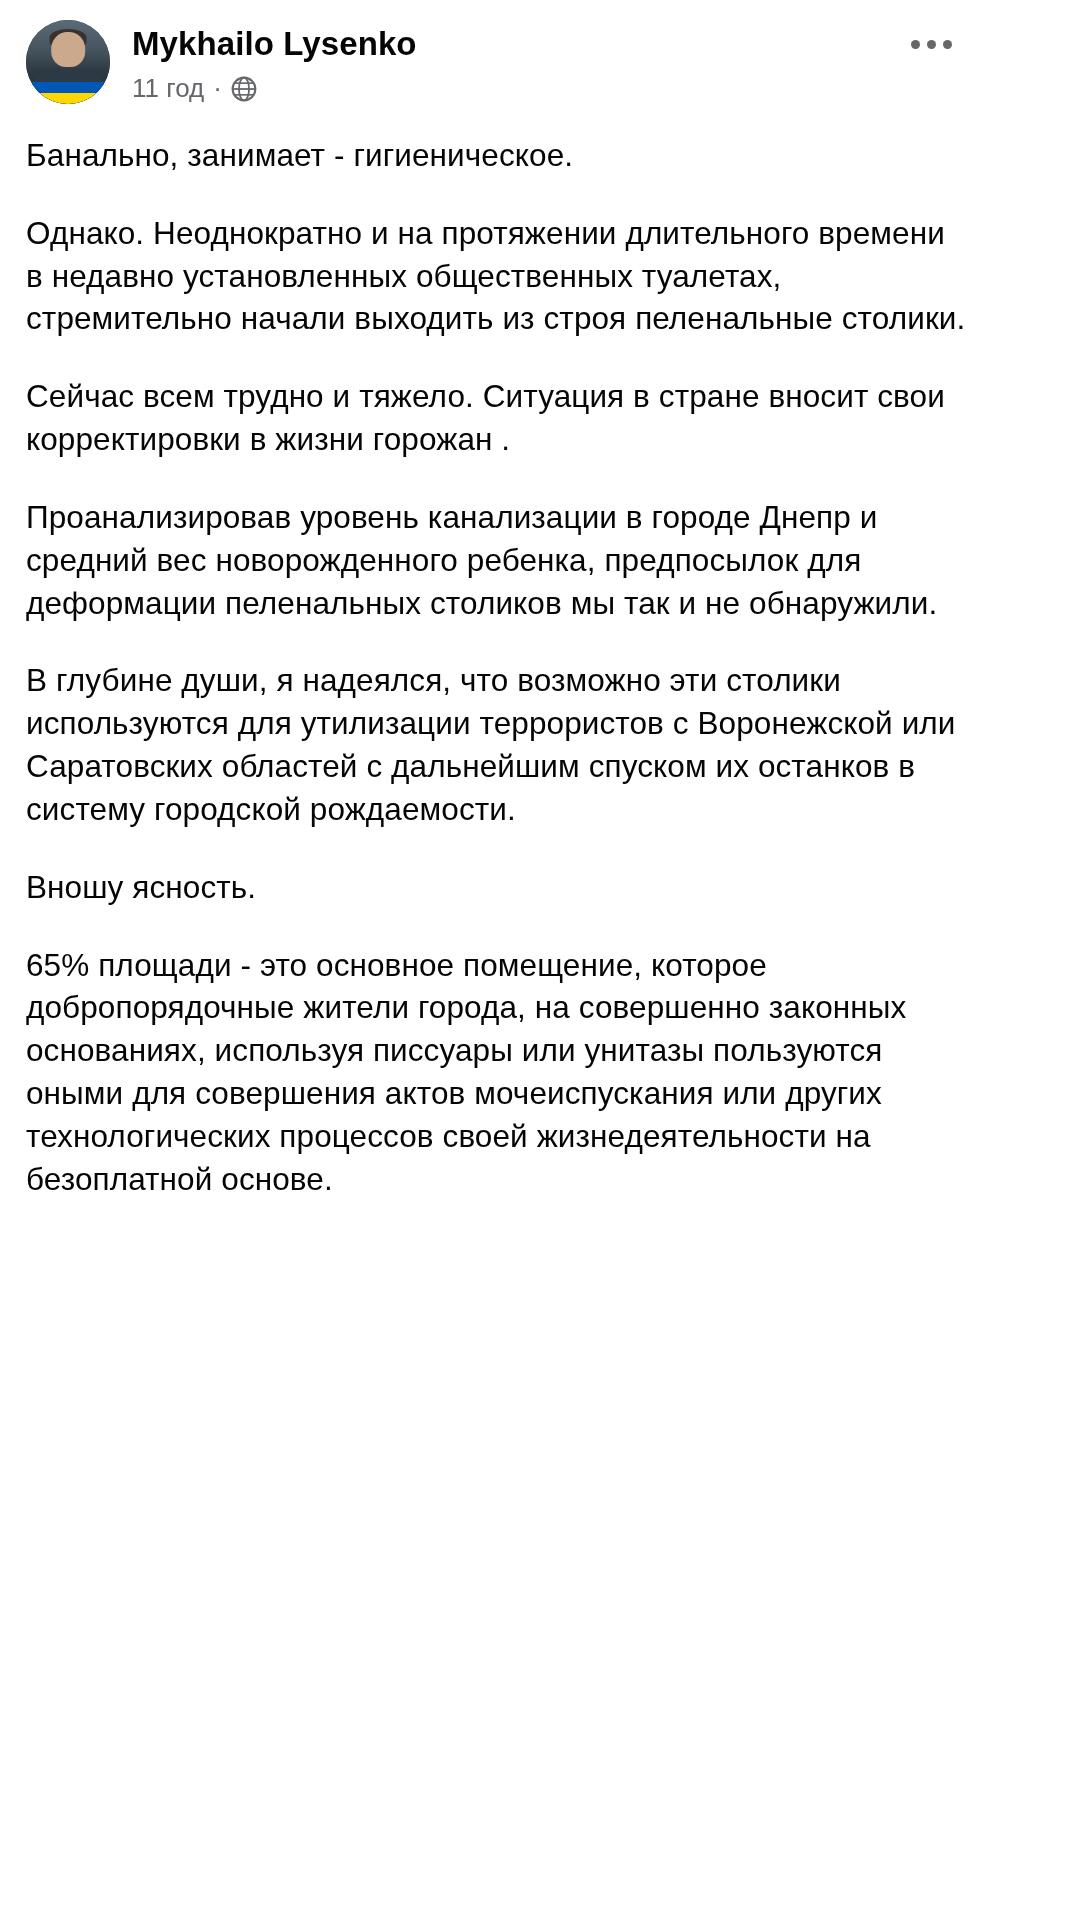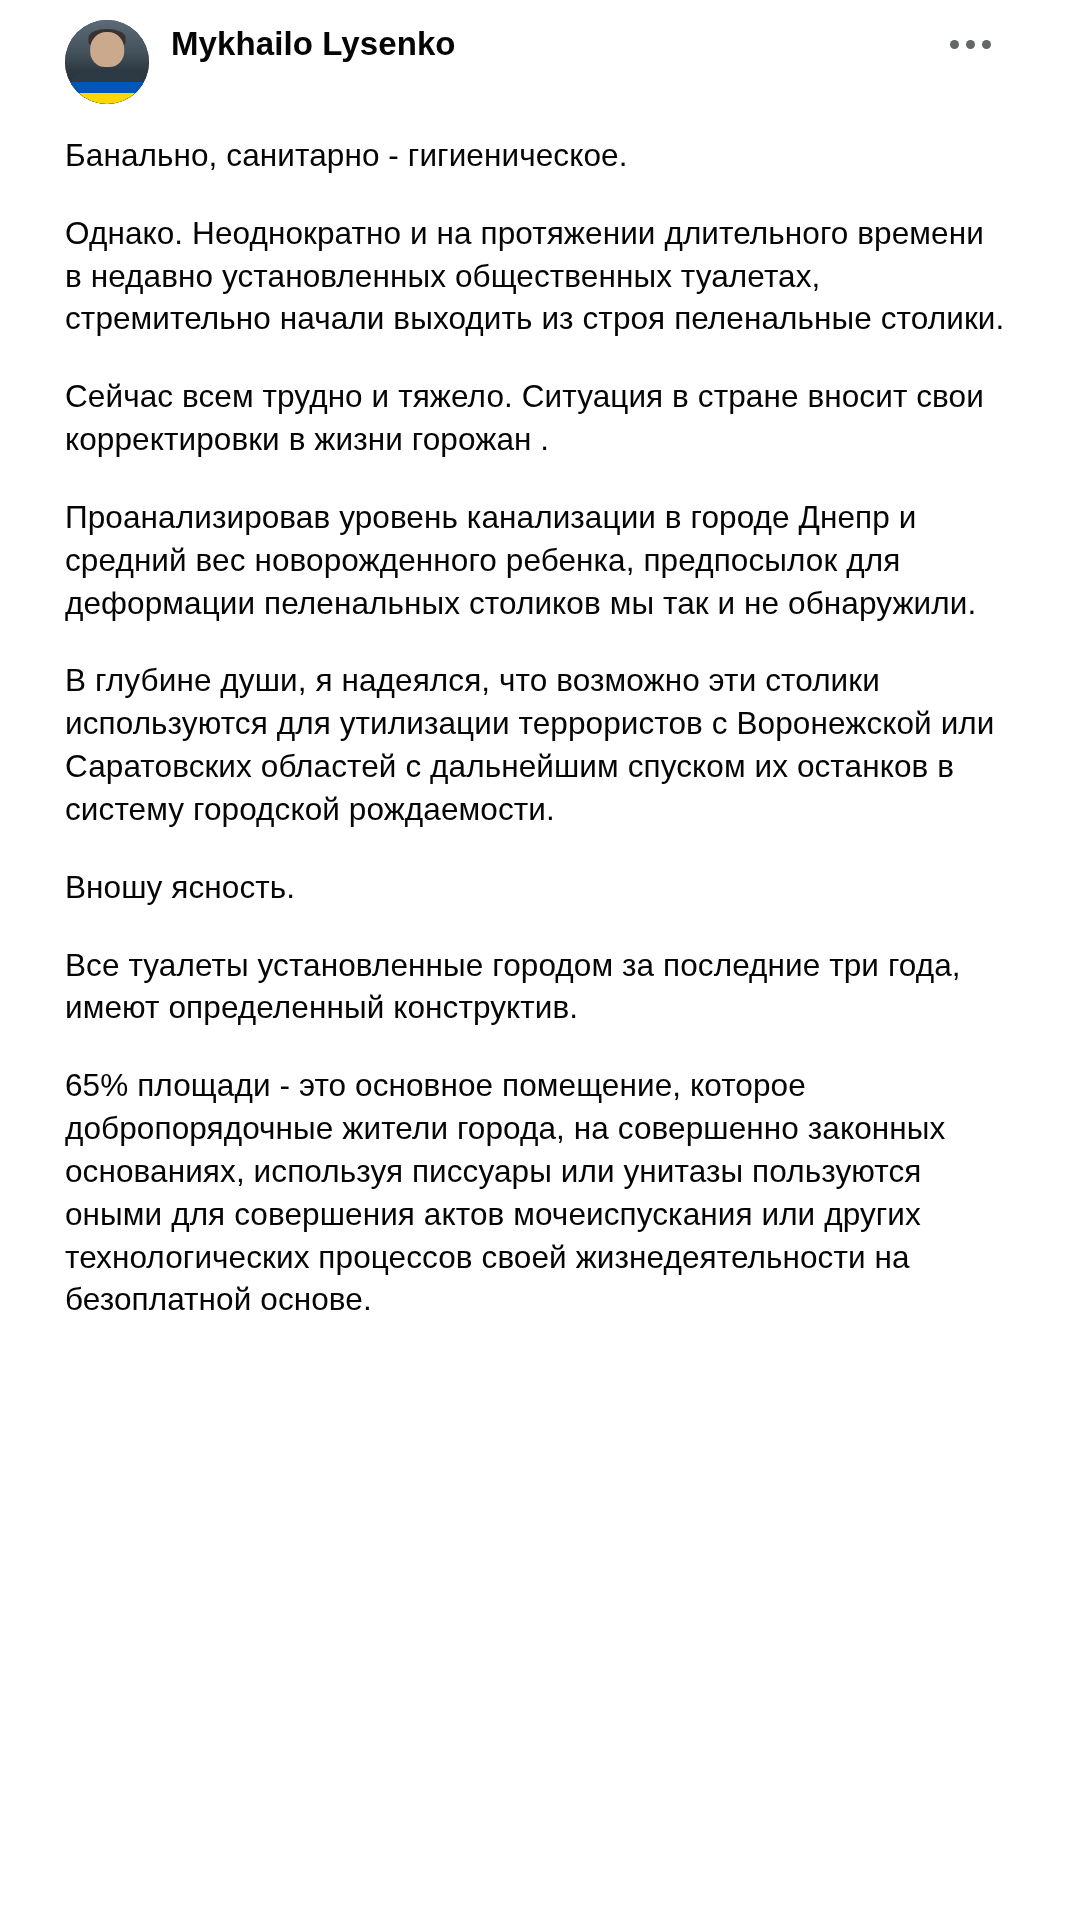--- a/index.html
+++ b/index.html
@@ -20,7 +20,6 @@
     padding: 0;
     position: relative;
     overflow: hidden;
-    margin-left: 39px;
   }
   .post-header {
     display: flex;

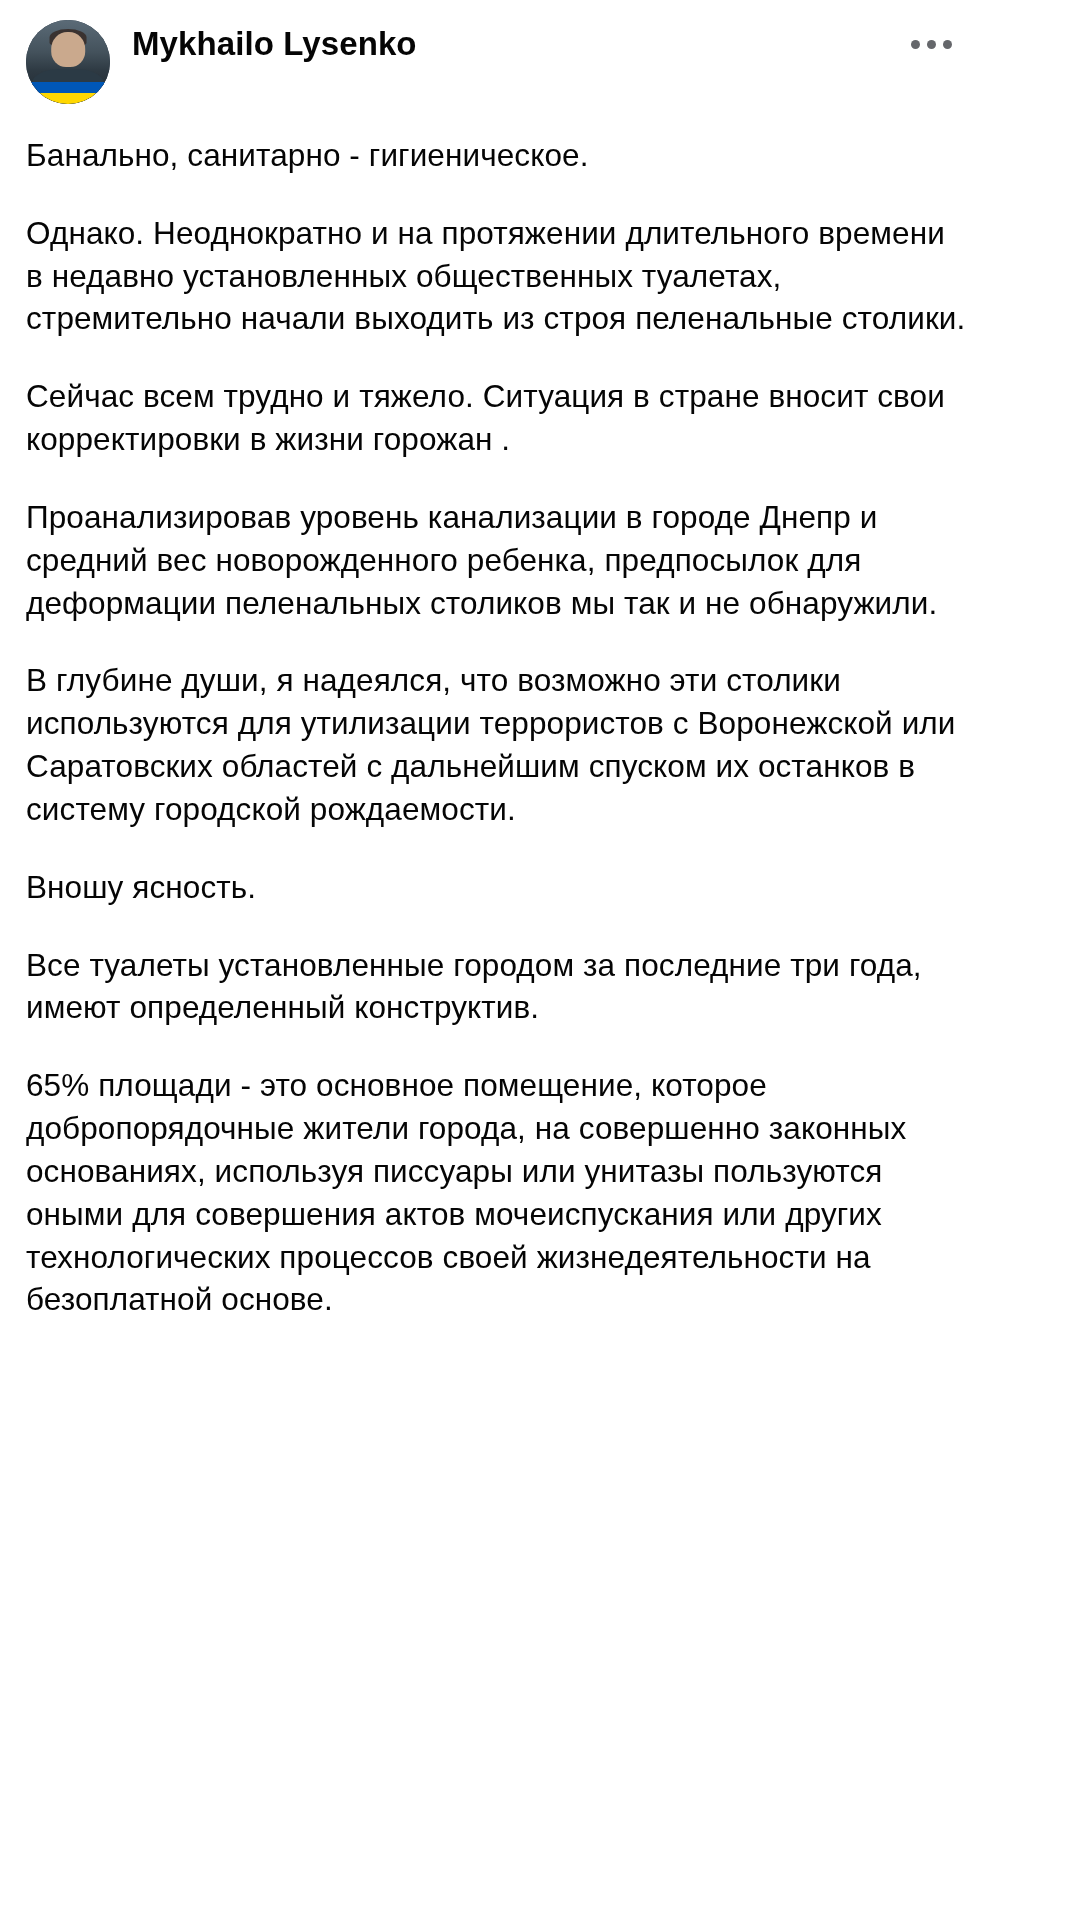--- a/index.html
+++ b/index.html
@@ -174,6 +174,19 @@
 
     <div class="header-text">
       <div class="author-name">Mykhailo Lysenko</div>
+      <div class="meta-row">
+        <span class="meta-time">11 год</span>
+        <span class="meta-dot">·</span>
+        <span class="globe-icon">
+          <svg width="26" height="26" viewBox="0 0 16 16" aria-hidden="true">
+            <circle cx="8" cy="8" r="7" fill="none" stroke="#65676b" stroke-width="1.3"></circle>
+            <ellipse cx="8" cy="8" rx="3.1" ry="7" fill="none" stroke="#65676b" stroke-width="1.1"></ellipse>
+            <line x1="1" y1="8" x2="15" y2="8" stroke="#65676b" stroke-width="1.1"></line>
+            <line x1="2.2" y1="4.4" x2="13.8" y2="4.4" stroke="#65676b" stroke-width="1"></line>
+            <line x1="2.2" y1="11.6" x2="13.8" y2="11.6" stroke="#65676b" stroke-width="1"></line>
+          </svg>
+        </span>
+      </div>
     </div>
 
     <div class="more-button">

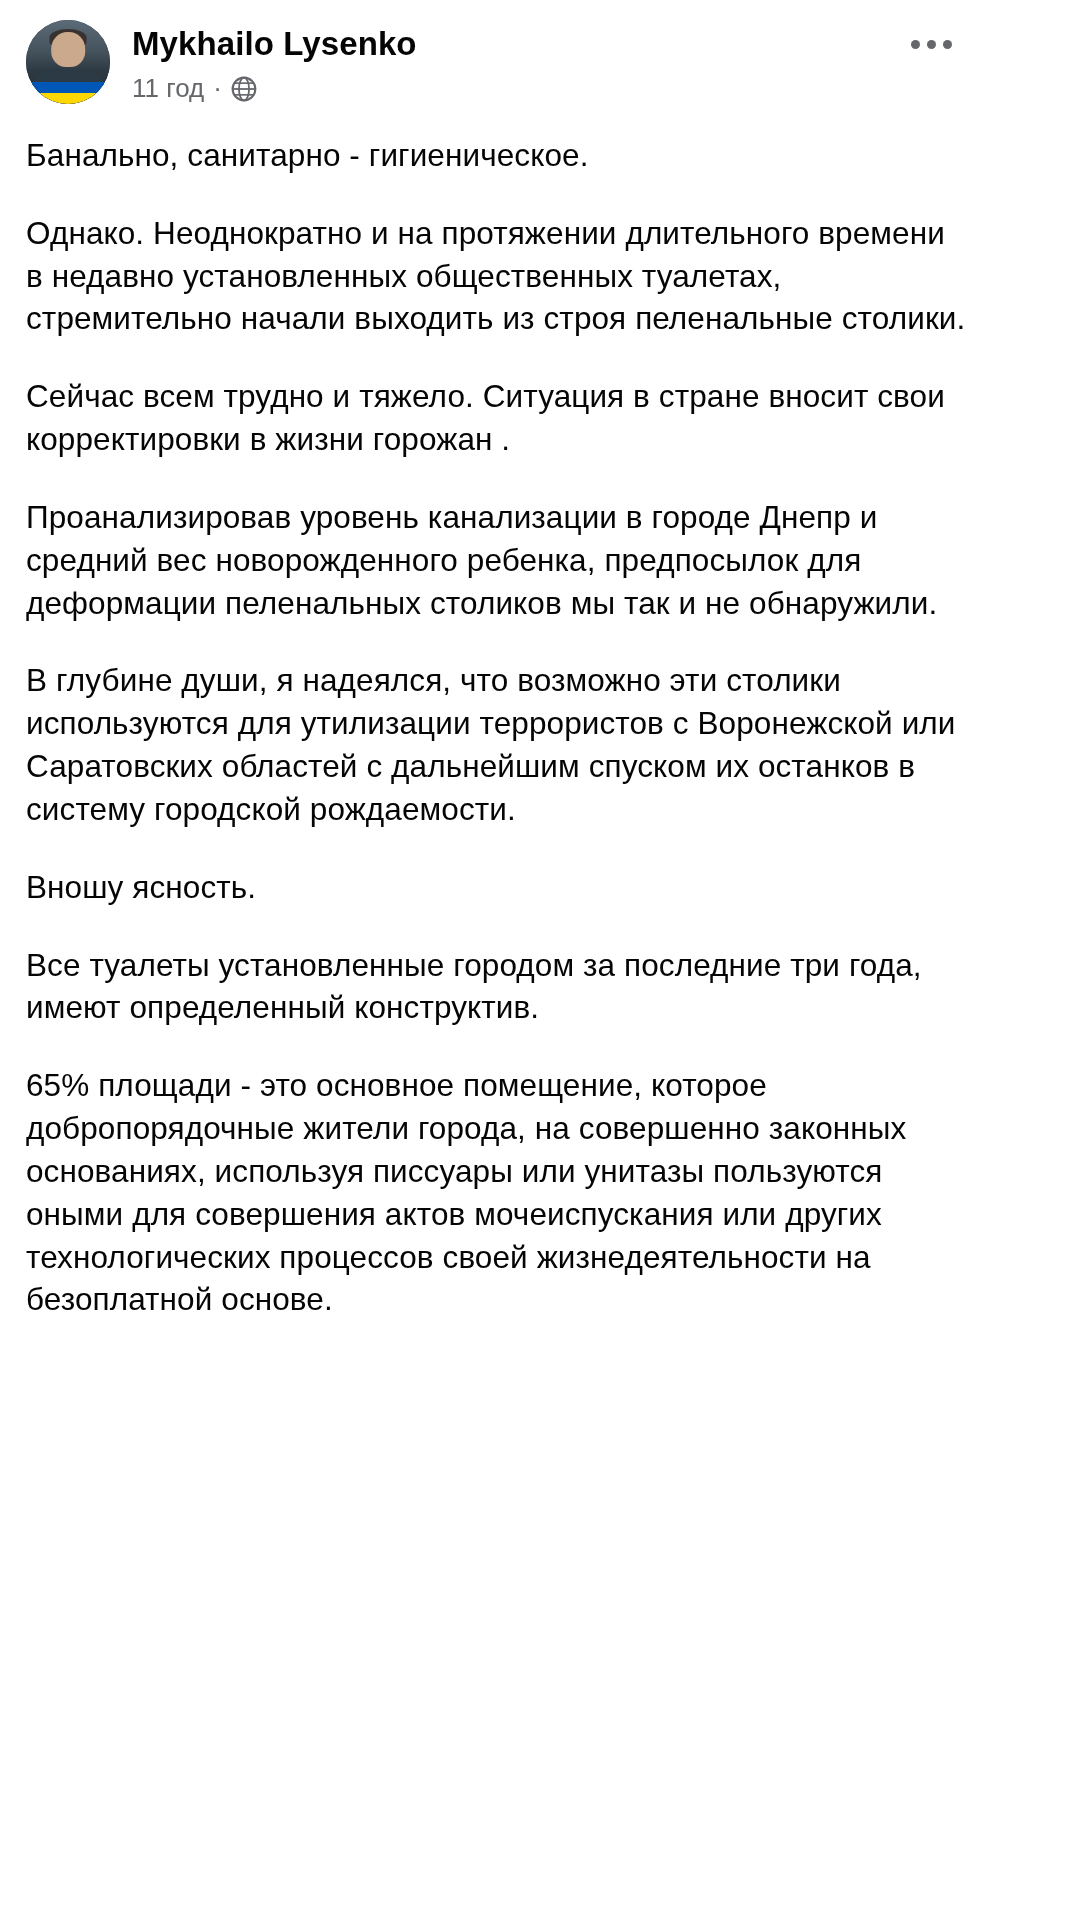--- a/index.html
+++ b/index.html
@@ -198,7 +198,7 @@
   </div>
 
   <div class="post-body">
-    <p class="para">Банально, санитарно - гигиеническое.</p>
+    <p class="para">Банально, занимает - гигиеническое.</p>
     <p class="para">Однако. Неоднократно и на протяжении длительного времени в недавно установленных общественных туалетах, стремительно начали выходить из строя пеленальные  столики.</p>
     <p class="para">Сейчас всем трудно и тяжело. Ситуация в стране вносит свои корректировки в жизни горожан .</p>
     <p class="para">Проанализировав уровень канализации в городе Днепр и средний вес новорожденного ребенка, предпосылок для деформации пеленальных столиков мы так и не обнаружили.</p>

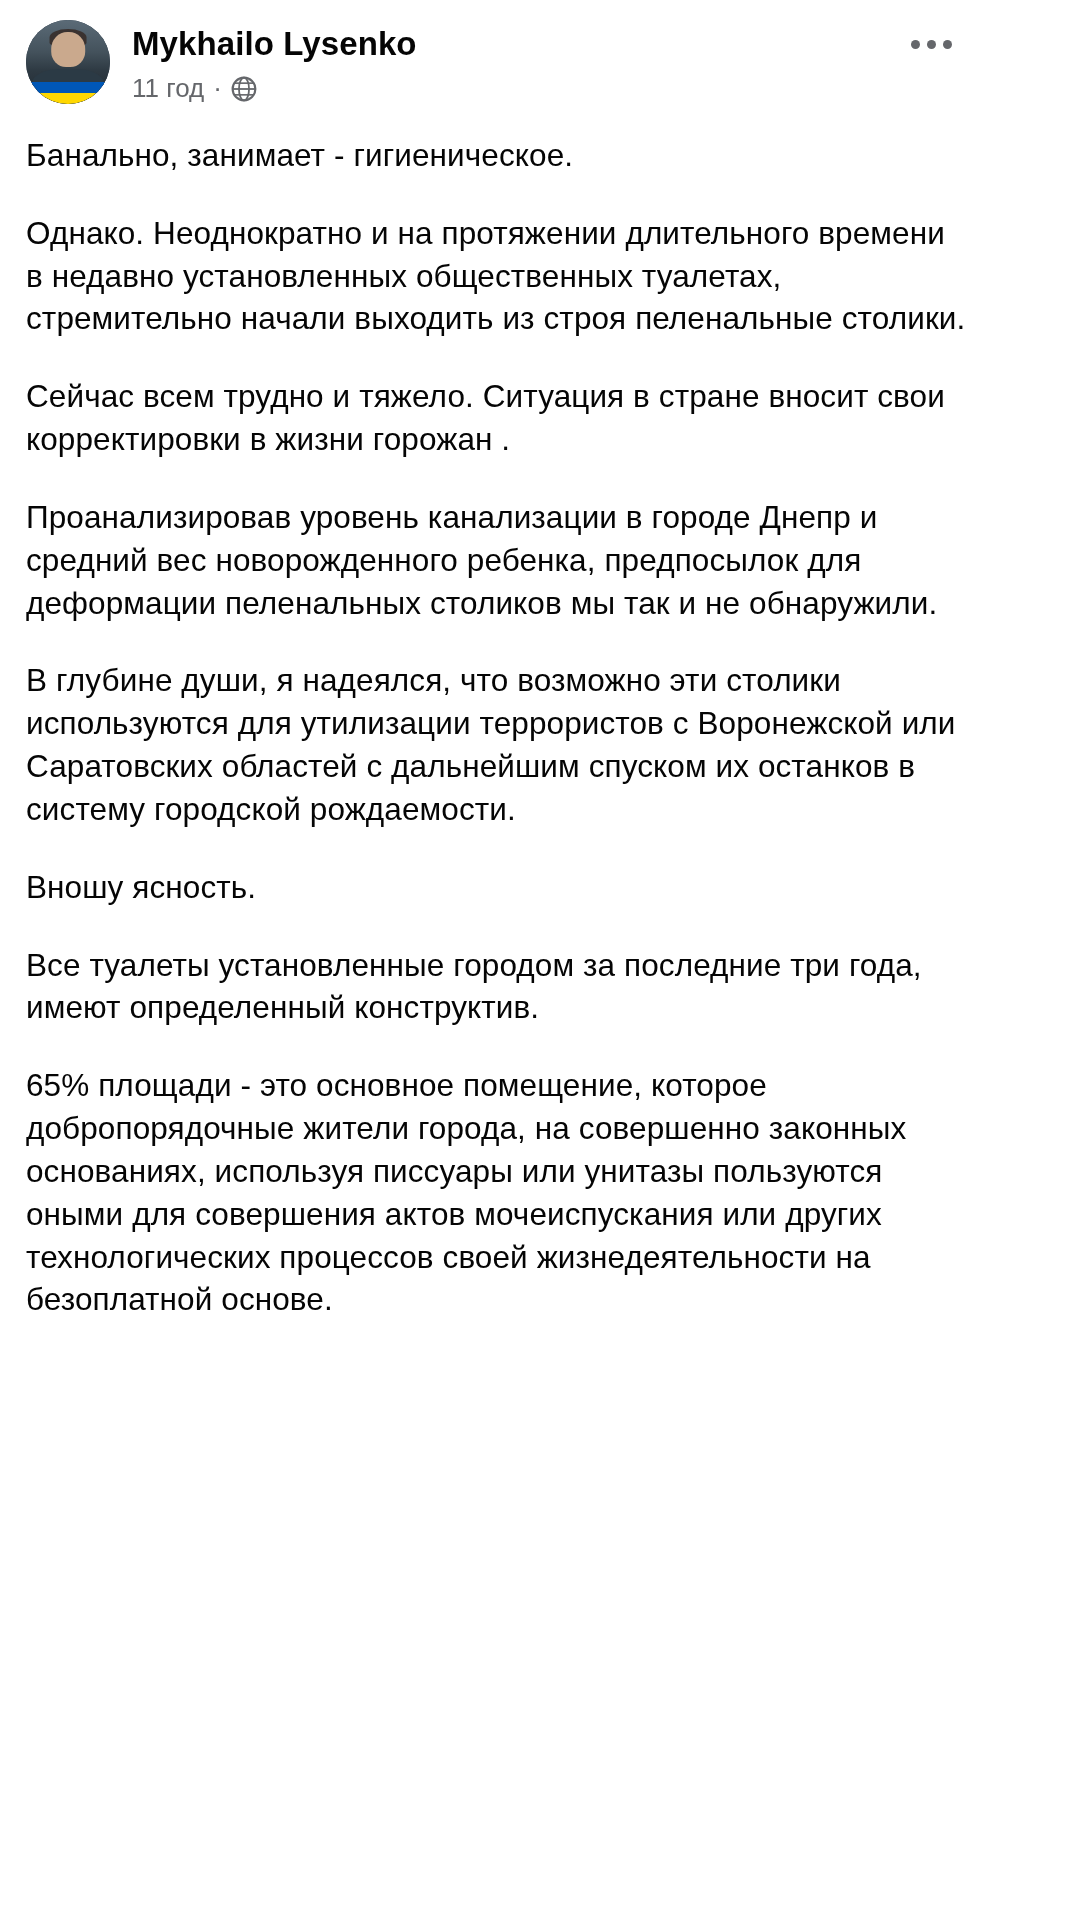--- a/index.html
+++ b/index.html
@@ -204,7 +204,6 @@
     <p class="para">Проанализировав уровень канализации в городе Днепр и средний вес новорожденного ребенка, предпосылок для деформации пеленальных столиков мы так и не обнаружили.</p>
     <p class="para">В глубине души, я надеялся, что возможно эти столики используются для утилизации террористов с Воронежской или Саратовских областей с дальнейшим спуском их останков в систему городской рождаемости.</p>
     <p class="para">Вношу ясность.</p>
-    <p class="para">Все туалеты установленные городом за последние три года, имеют определенный конструктив.</p>
     <p class="para">65% площади - это основное помещение, которое добропорядочные жители города, на совершенно законных основаниях, используя писсуары или унитазы пользуются оными для совершения актов мочеиспускания или других технологических процессов своей жизнедеятельности на безоплатной основе.</p>
   </div>
 

